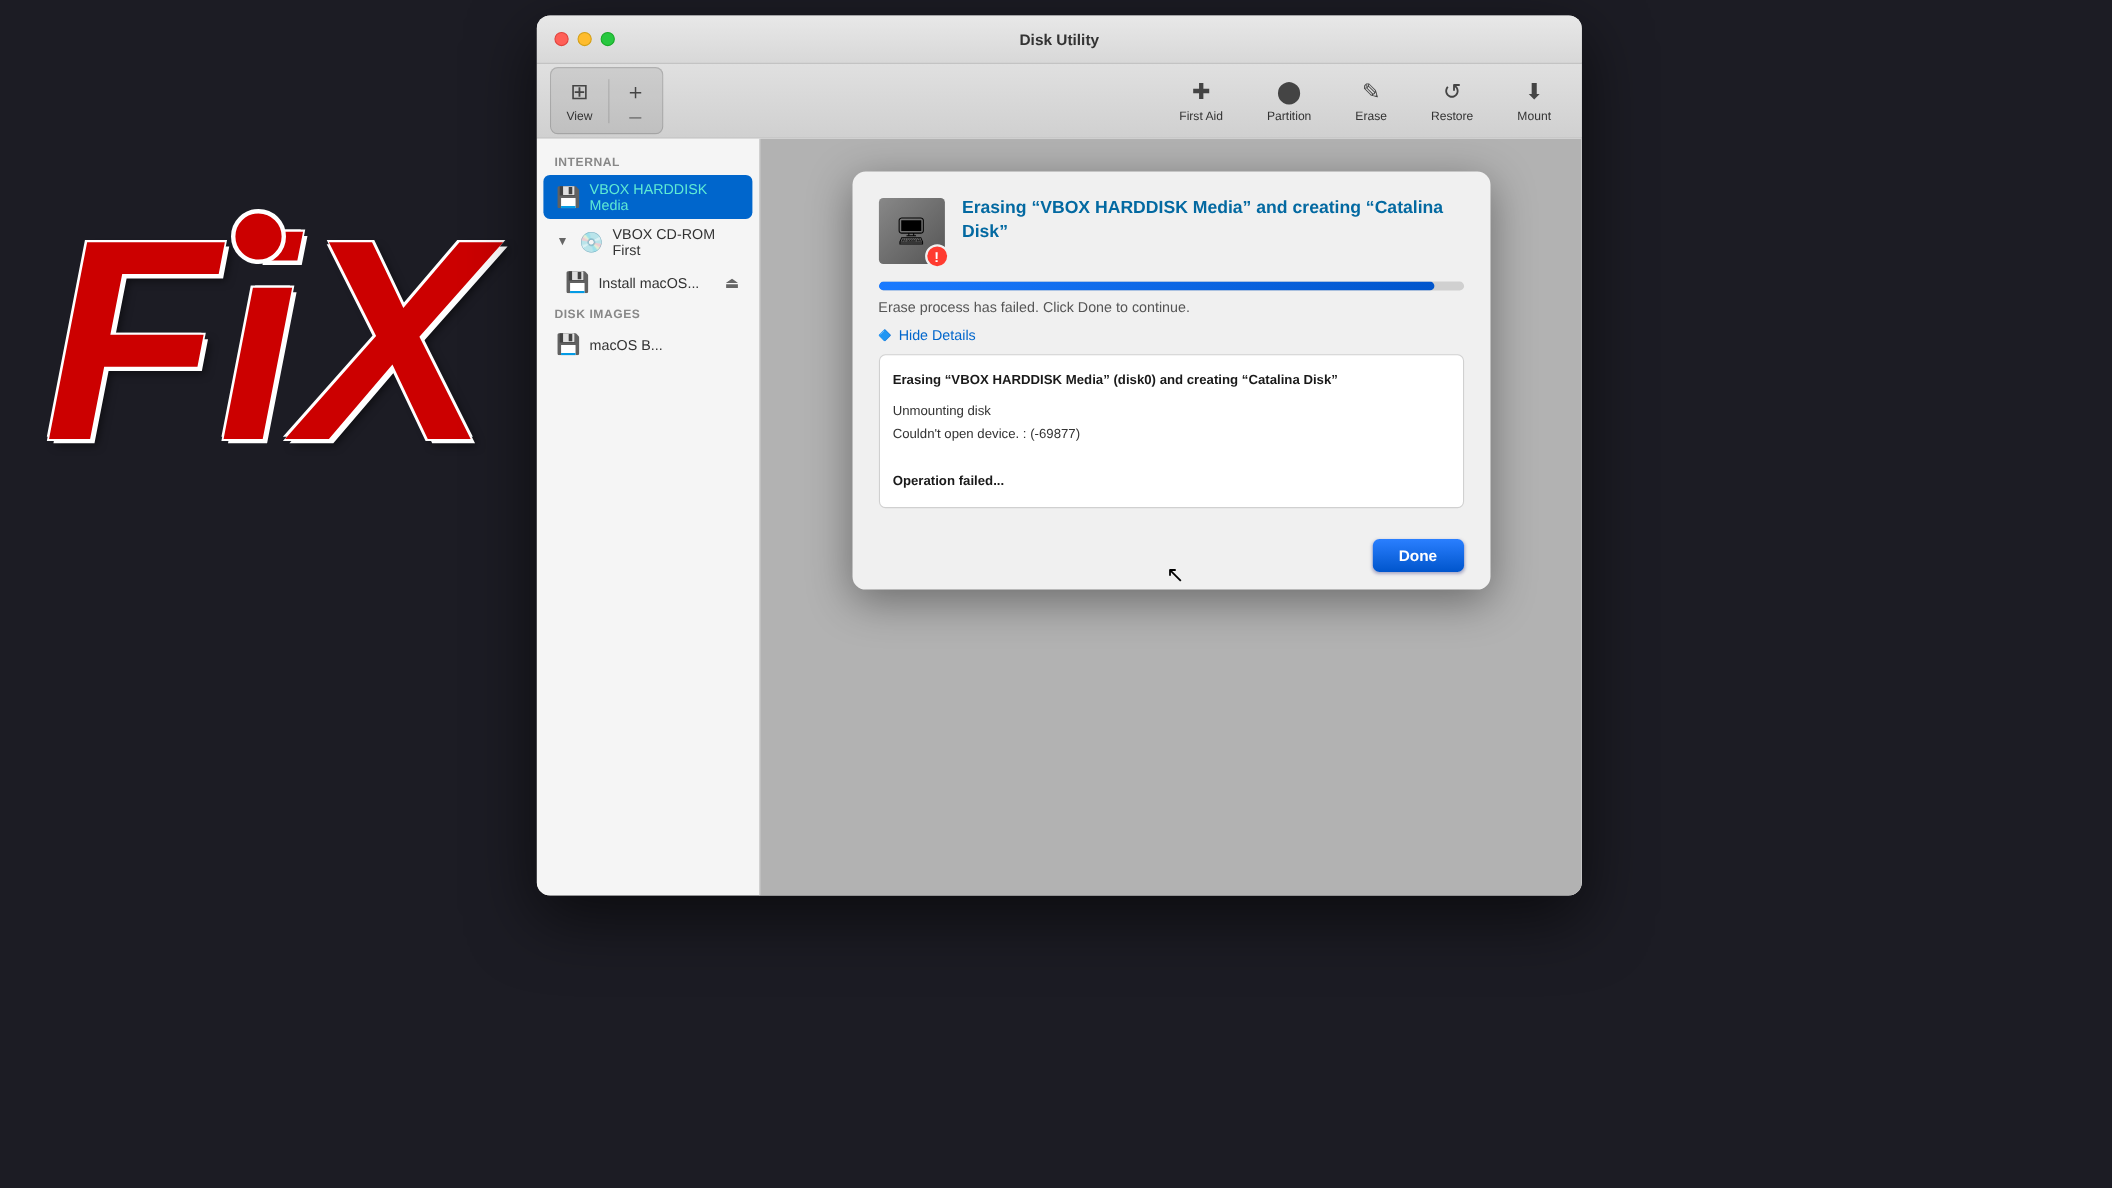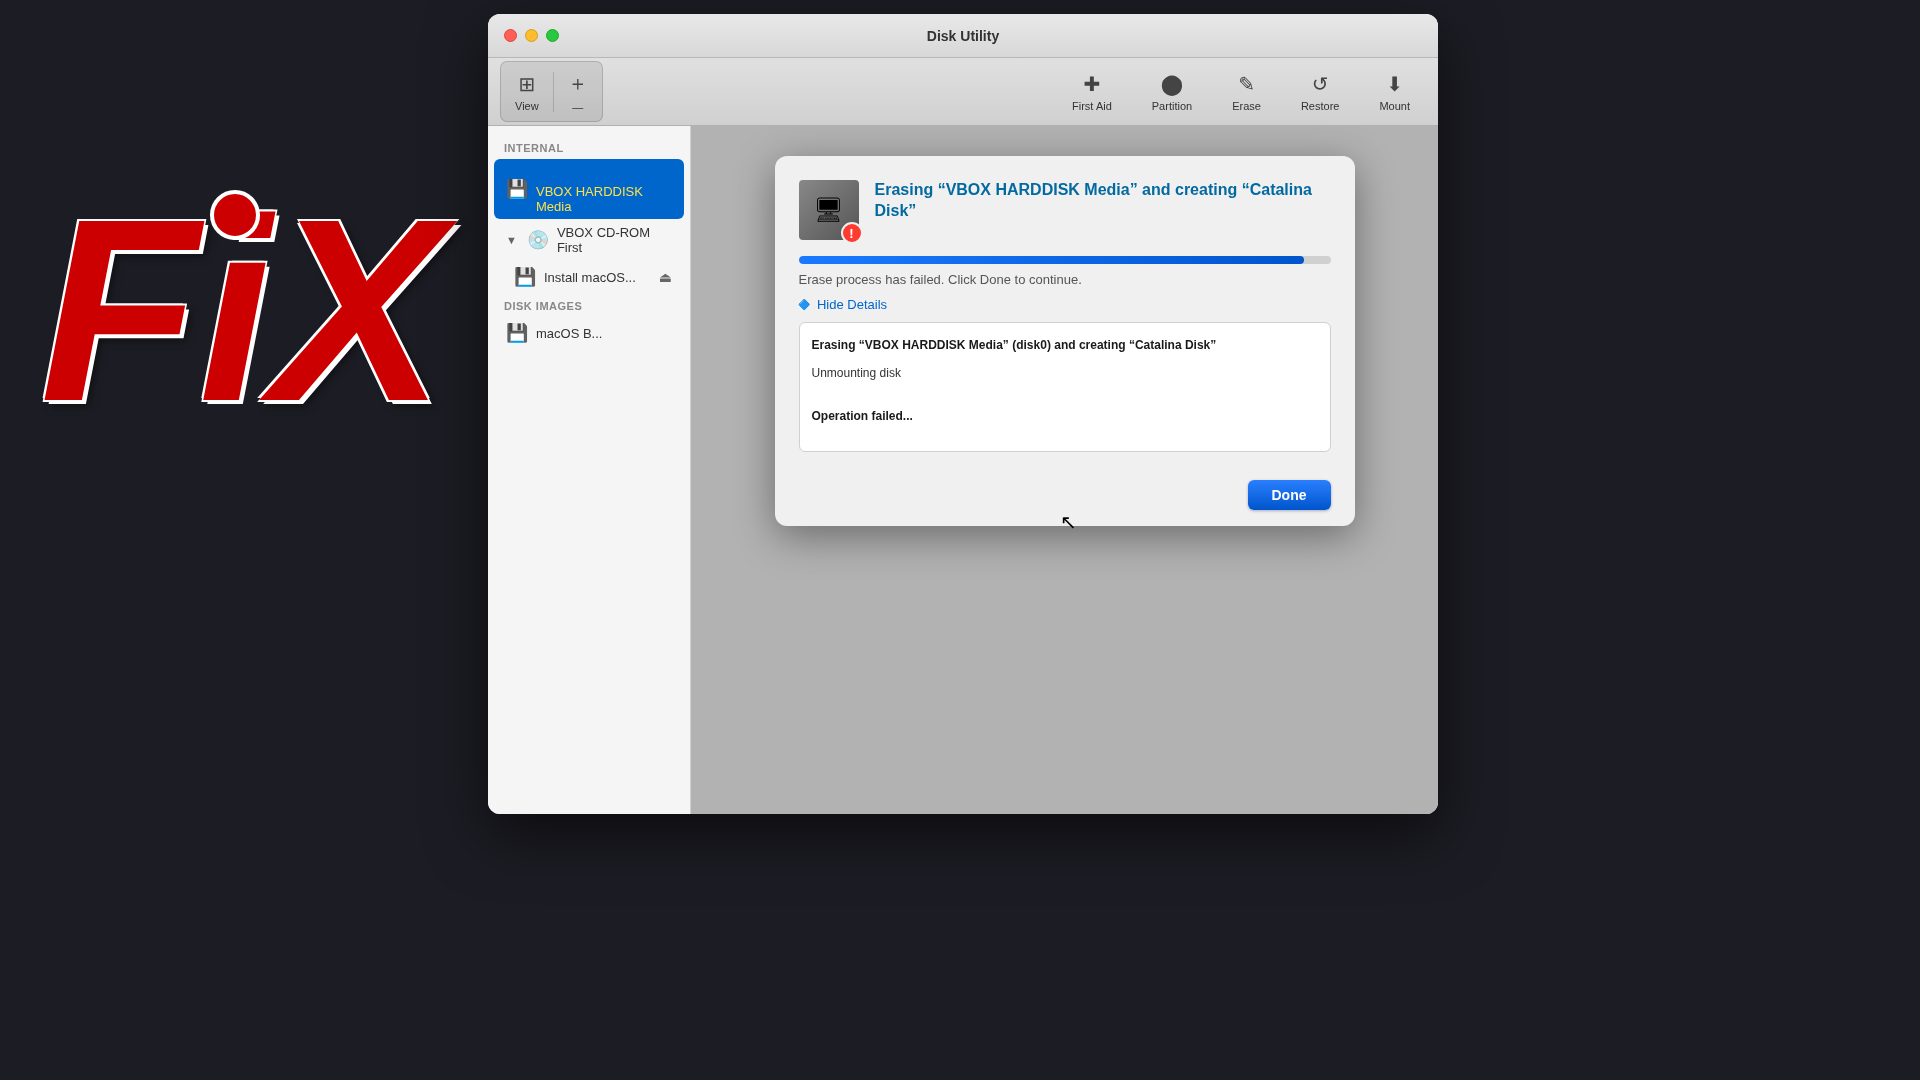--- a/index.html
+++ b/index.html
@@ -258,7 +258,7 @@
       margin: 1px 6px;
     }
     .sidebar-item.selected { background: #0066cc; }
-    .sidebar-item.selected .sidebar-item-label { color: #fde047; margin-top: 20px; }
+    .sidebar-item.selected .sidebar-item-label { color: #5eead4; }
 
     .sidebar-item-icon {
       font-size: 18px;

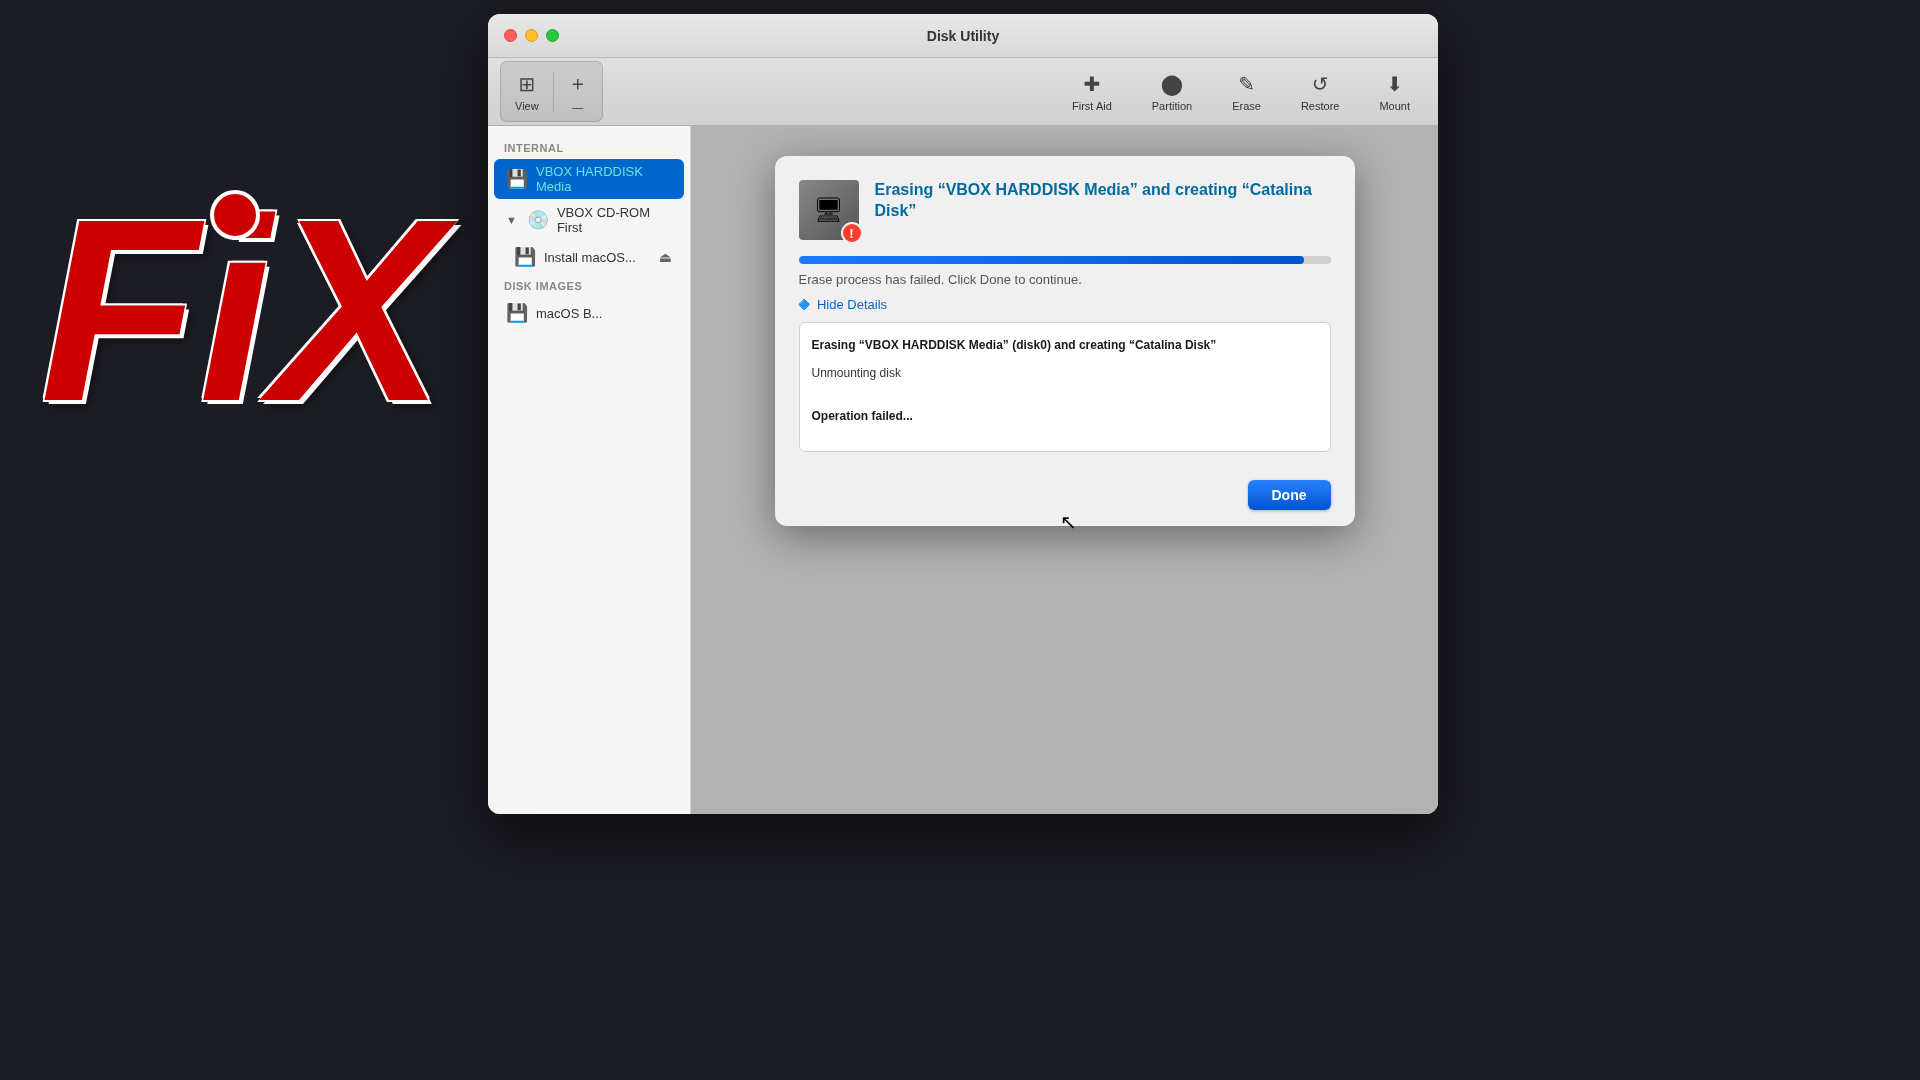--- a/index.html
+++ b/index.html
@@ -601,6 +601,7 @@
             <div class="dialog-log">
               <div class="dialog-log-title">Erasing “VBOX HARDDISK Media” (disk0) and creating “Catalina Disk”</div>
               <div class="dialog-log-line">Unmounting disk</div>
+              <div class="dialog-log-line">Couldn't open device. : (-69877)</div>
               <div class="dialog-log-line">&nbsp;</div>
               <div class="dialog-log-line bold">Operation failed...</div>
             </div>

